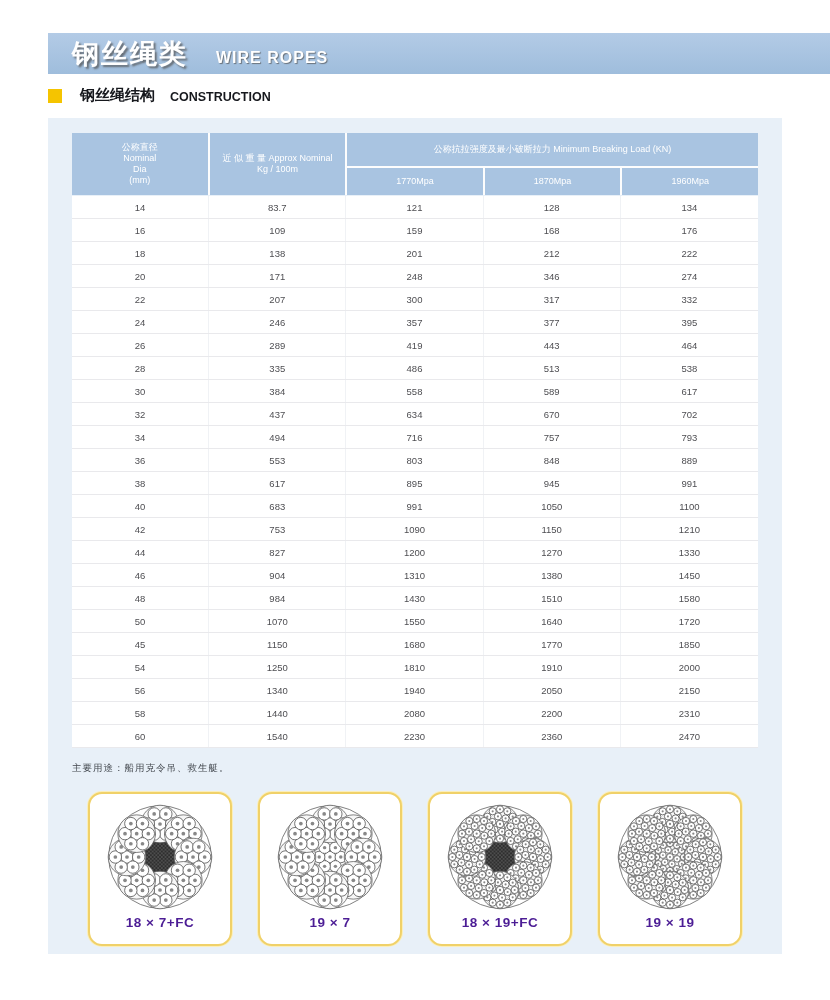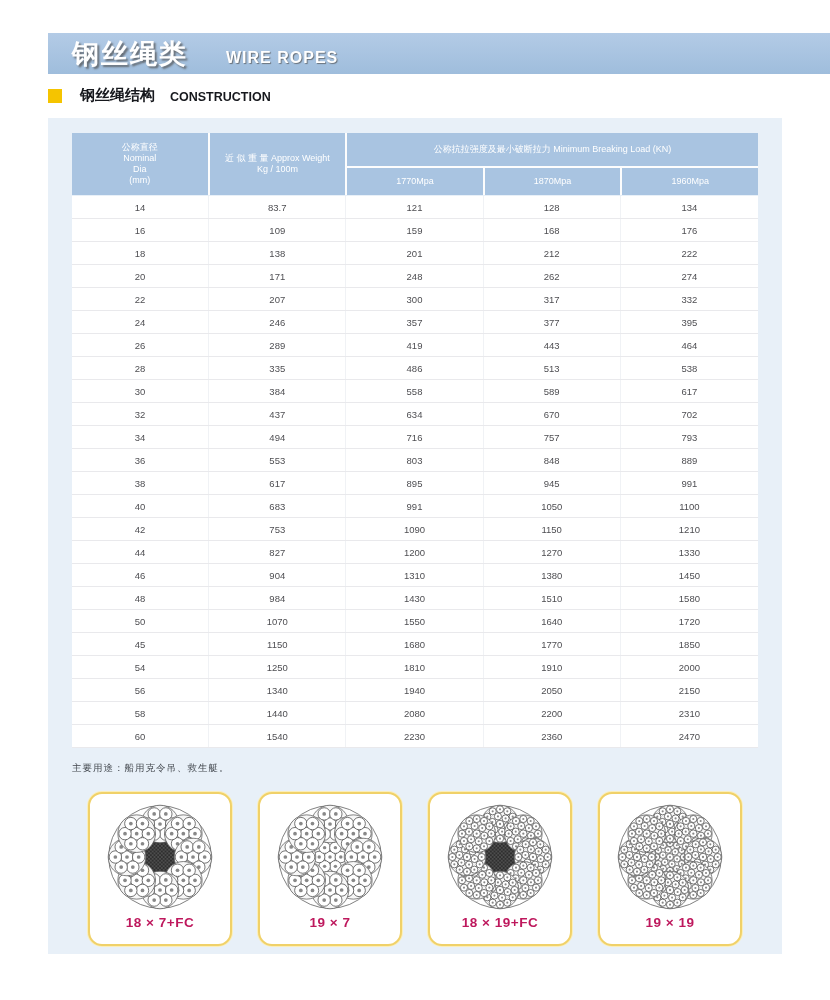--- a/index.html
+++ b/index.html
@@ -20,7 +20,7 @@
     text-shadow:2px 2px 2px rgba(80,80,80,.75);
   }
   .banner .en {
-    color:#fff; font-size:16px; font-weight:bold; margin-left:10px; margin-top:8px;
+    color:#fff; font-size:16px; font-weight:bold; margin-left:0; margin-top:8px;
     letter-spacing:1px; text-shadow:1px 1px 1px rgba(80,80,80,.7);
   }
 

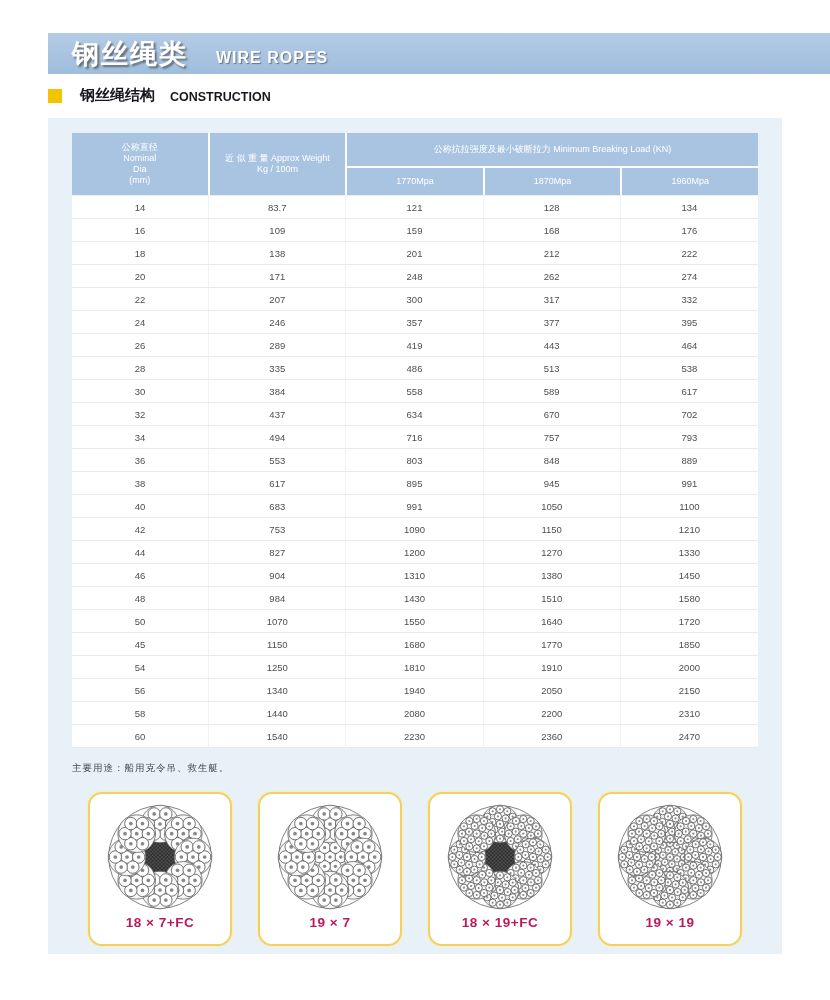--- a/index.html
+++ b/index.html
@@ -118,7 +118,7 @@
           <div>(mm)</div>
         </div>
       <div class="cell c2" id="hcol2">
-          <div>近 似 重 量 Approx Weight</div>
+          <div>近 似 重 量 Approx Nominal</div>
           <div>Kg / 100m</div>
         </div>
       <div class="cell c3">公称抗拉强度及最小破断拉力 Minimum Breaking Load (KN)</div>

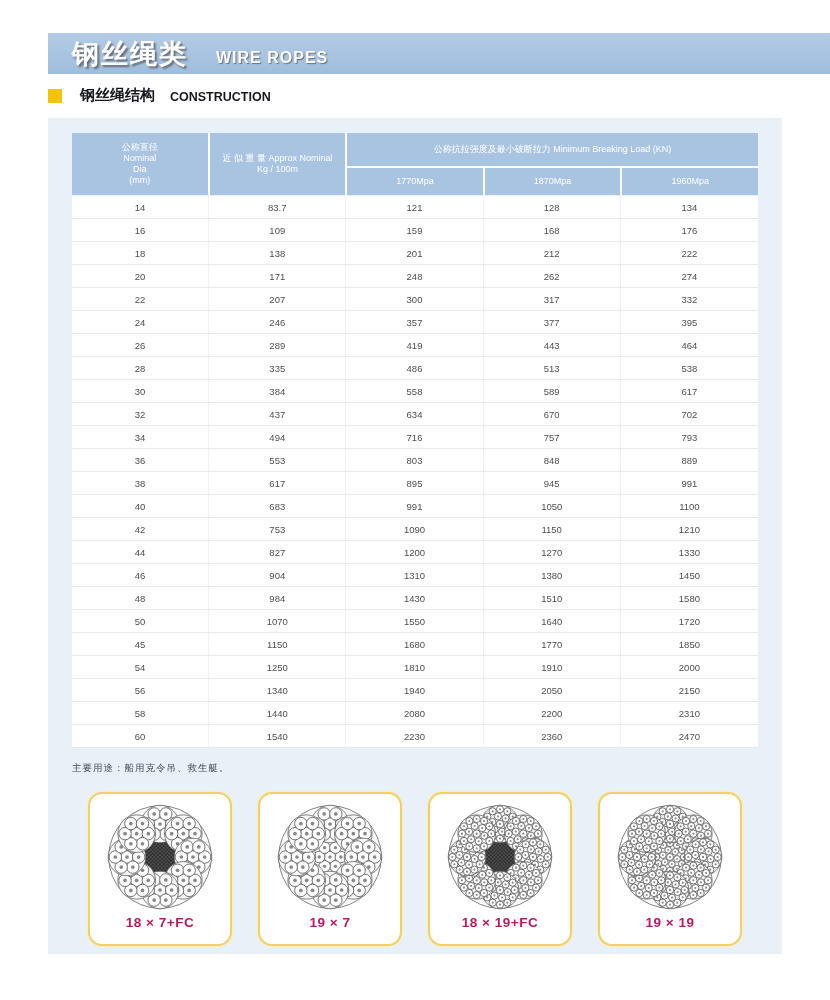--- a/index.html
+++ b/index.html
@@ -152,7 +152,7 @@
           <div class="td">20</div>
           <div class="td">171</div>
           <div class="td">248</div>
-          <div class="td">262</div>
+          <div class="td">346</div>
           <div class="td">274</div>
         </div>
         <div class="trow">

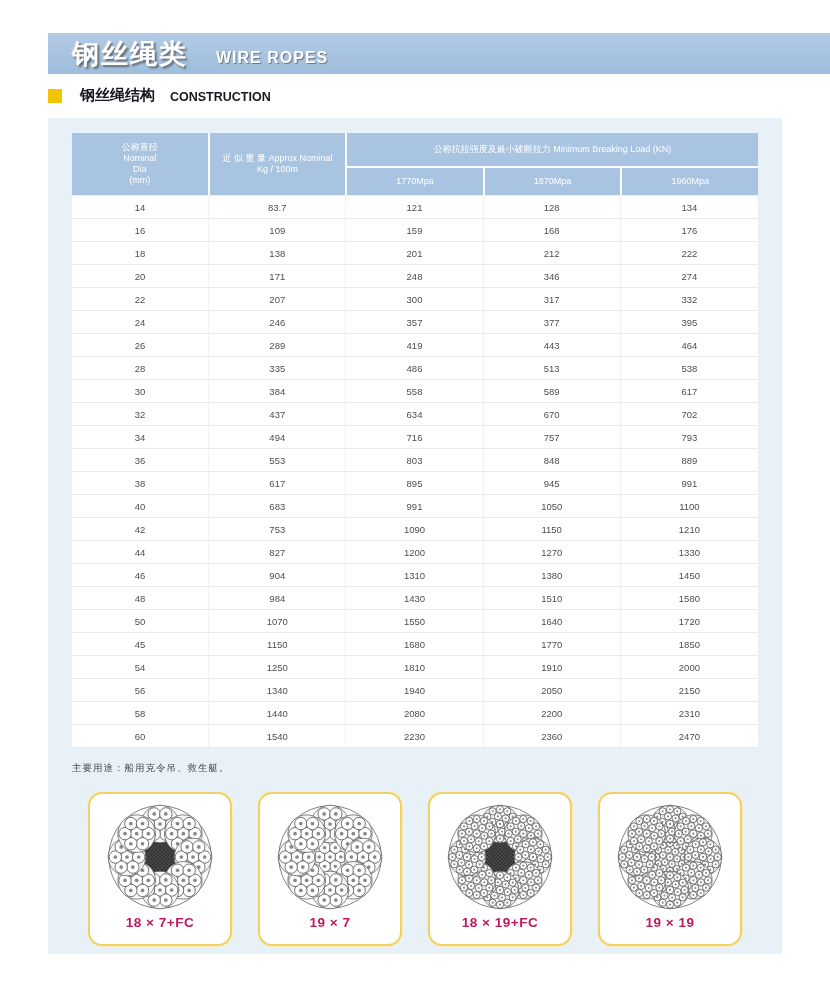--- a/index.html
+++ b/index.html
@@ -89,7 +89,7 @@
   .rope-img { width:110px; height:112px; margin-top:7px; }
   .rope-img svg { width:100%; height:100%; display:block; }
   .rope-label {
-    font-size:13.5px; font-weight:bold; color:#be185d; margin-top:2px;
+    font-size:13.5px; font-weight:bold; color:#4c1d95; margin-top:2px;
     letter-spacing:.5px;
   }
 </style>

